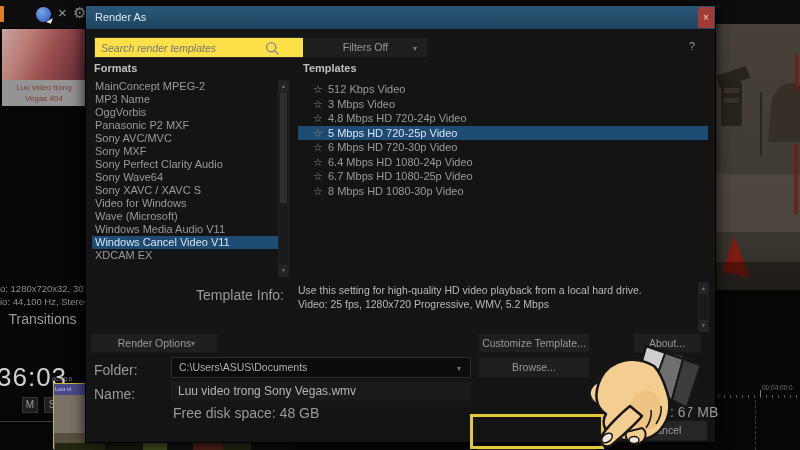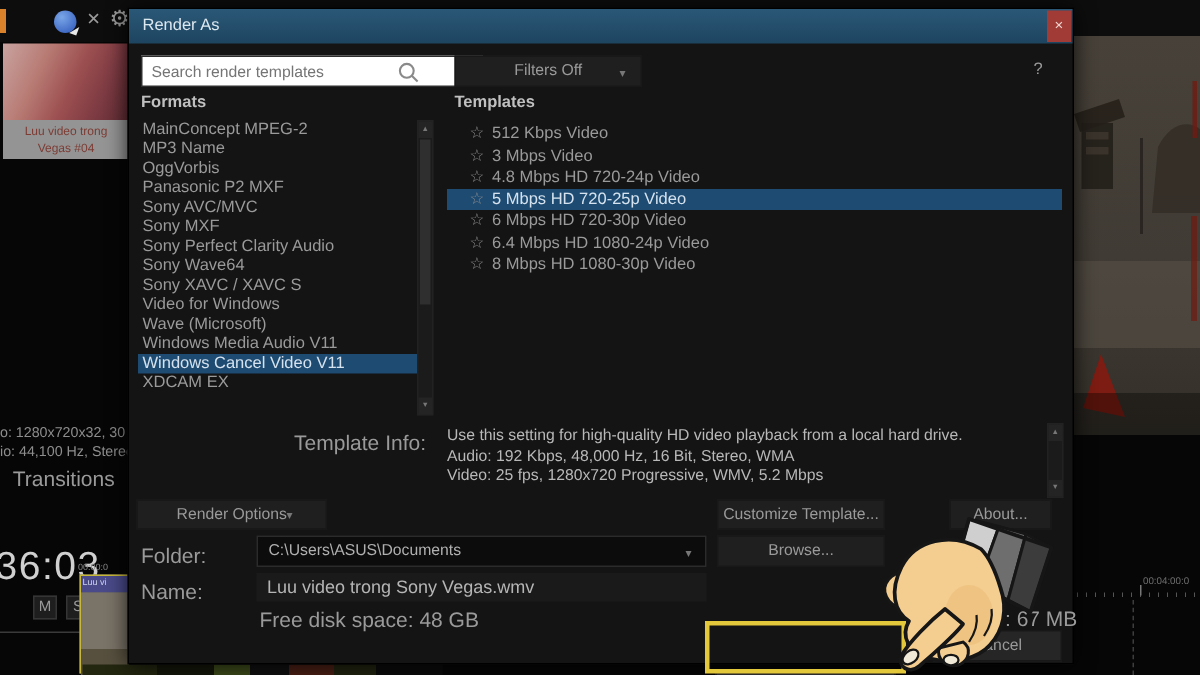--- a/index.html
+++ b/index.html
@@ -50,8 +50,8 @@
             color:#dce8f0;font-size:11px;line-height:23px;padding-left:9px;box-sizing:border-box;}
   .close-btn{right:1px;top:1px;width:16px;height:21px;background:#a03b36;color:#f2d6d2;
              font-size:10px;text-align:center;line-height:21px;}
-  .search{left:8px;top:31px;width:228px;height:21px;background:#ffffff;border:1px solid #2d2d2d;
-          color:#777;font-size:10.5px;padding:0 24px 0 6px;box-sizing:border-box;
+  .search{left:8px;top:31px;width:228px;height:21px;background:#fde047;border:1px solid #2d2d2d;
+          color:#777;font-style:italic;font-size:10.5px;padding:0 24px 0 6px;box-sizing:border-box;
           font-family:"Liberation Sans",sans-serif;outline:none;}
   .btn{background:#1f1f1f;border:1px solid #181818;color:#9a9a9a;font-size:10.5px;
        text-align:center;box-sizing:border-box;}

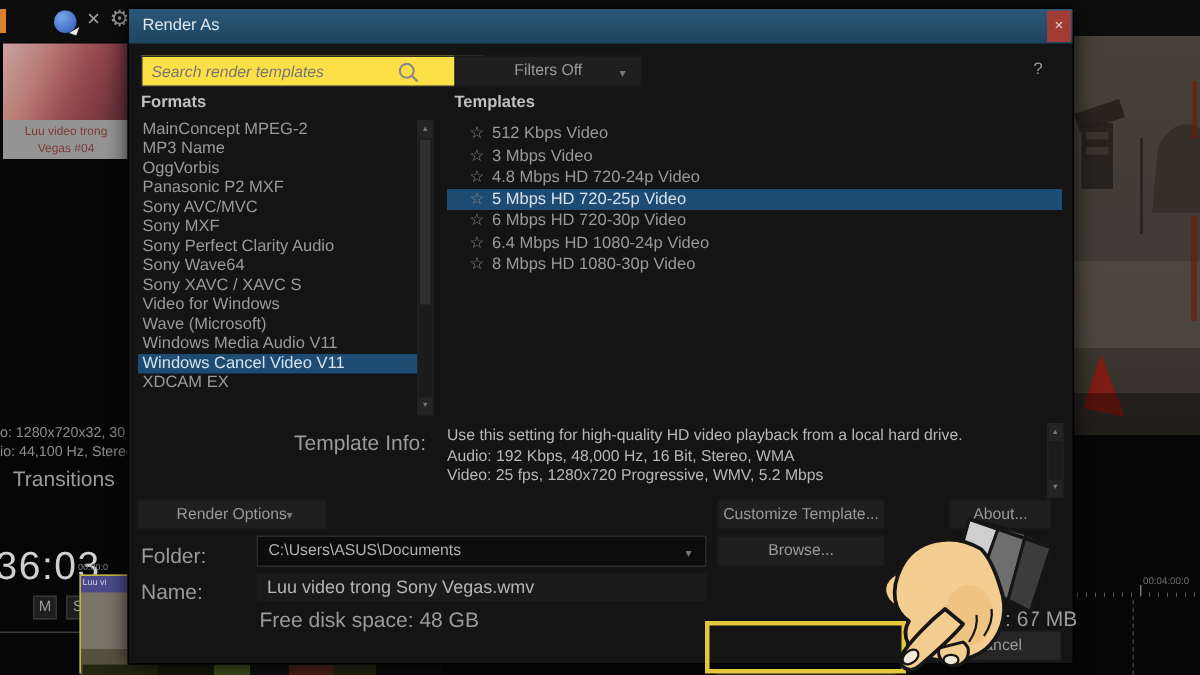--- a/index.html
+++ b/index.html
@@ -180,6 +180,7 @@
       <div class="trow selected"><span class="star">☆</span><span>5 Mbps HD 720-25p Video</span></div>
       <div class="trow"><span class="star">☆</span><span>6 Mbps HD 720-30p Video</span></div>
       <div class="trow"><span class="star">☆</span><span>6.4 Mbps HD 1080-24p Video</span></div>
+      <div class="trow"><span class="star">☆</span><span>6.7 Mbps HD 1080-25p Video</span></div>
       <div class="trow"><span class="star">☆</span><span>8 Mbps HD 1080-30p Video</span></div>
     </div>
 

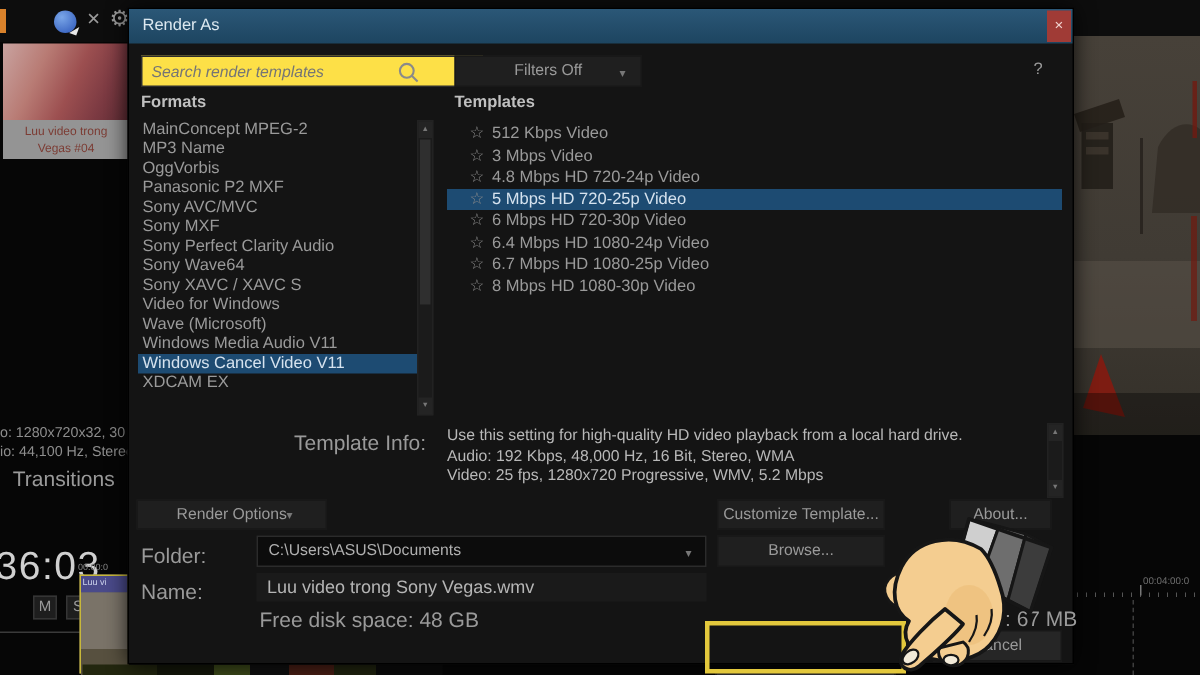--- a/index.html
+++ b/index.html
@@ -187,7 +187,6 @@
     <div class="abs txt" style="left:100px;top:281px;width:98px;text-align:right;">Template Info:</div>
     <div class="abs" style="left:206px;top:276px;width:404px;height:48px;padding:2px 0 0 6px;">
       <div class="info-line">Use this setting for high-quality HD video playback from a local hard drive.</div>
-      <div class="info-line">Audio: 192 Kbps, 48,000 Hz, 16 Bit, Stereo, WMA</div>
       <div class="info-line">Video: 25 fps, 1280x720 Progressive, WMV, 5.2 Mbps</div>
     </div>
     <div class="abs sbar" style="left:612px;top:276px;height:50px;">

